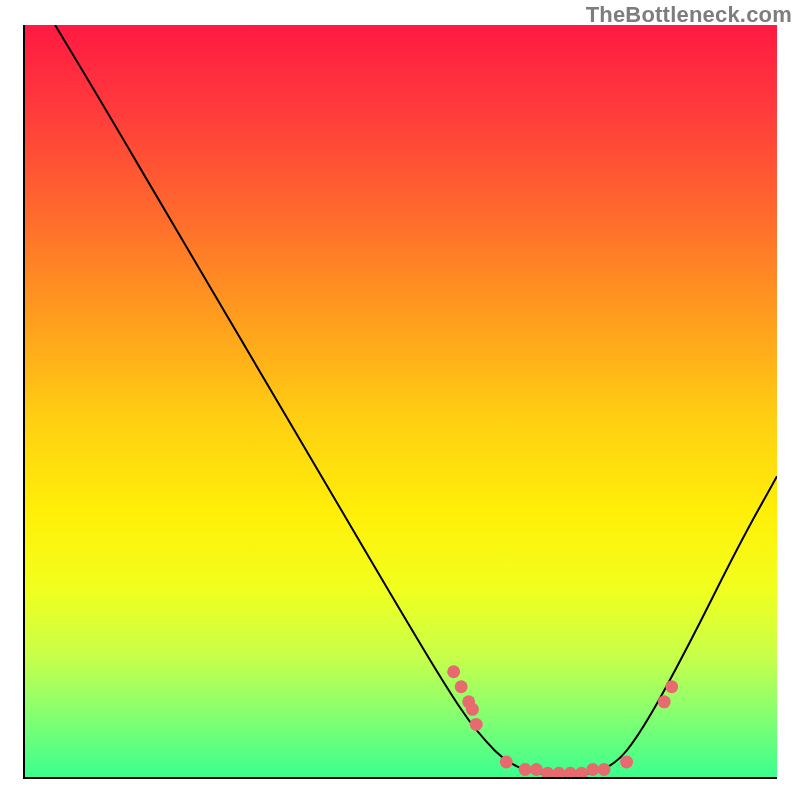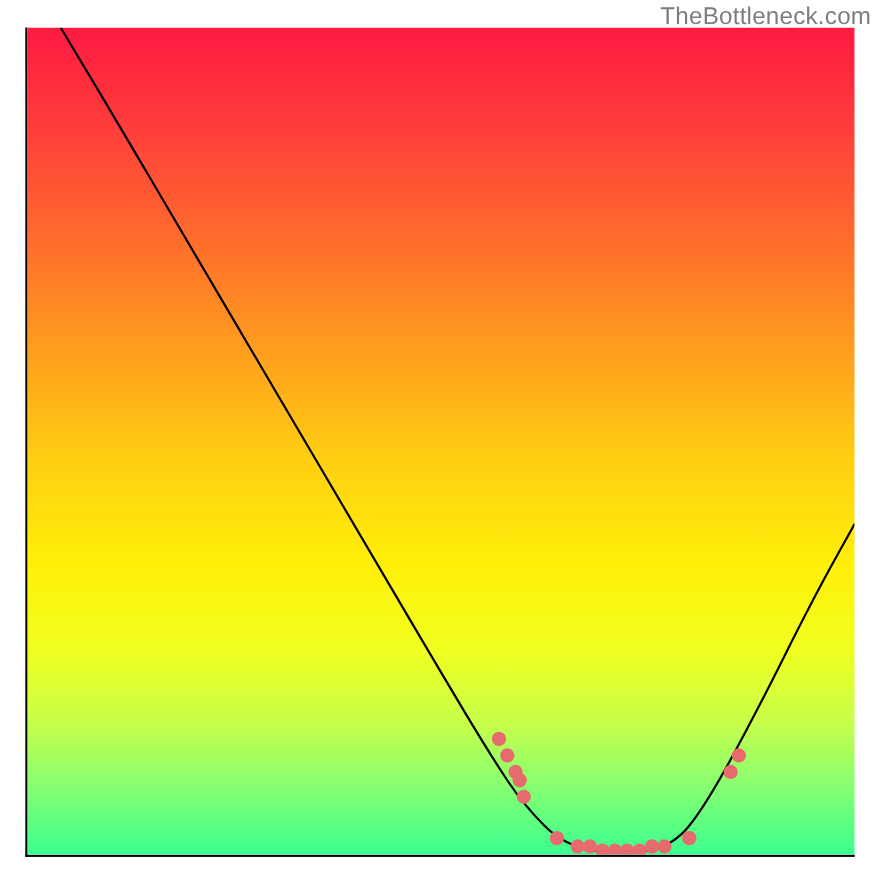--- a/index.html
+++ b/index.html
@@ -20,7 +20,7 @@
     top: 2px;
     right: 8px;
     font-size: 22px;
-    font-weight: normal;
+    font-weight: bold;
     color: #7d7d7d;
     letter-spacing: 0.2px;
   }

